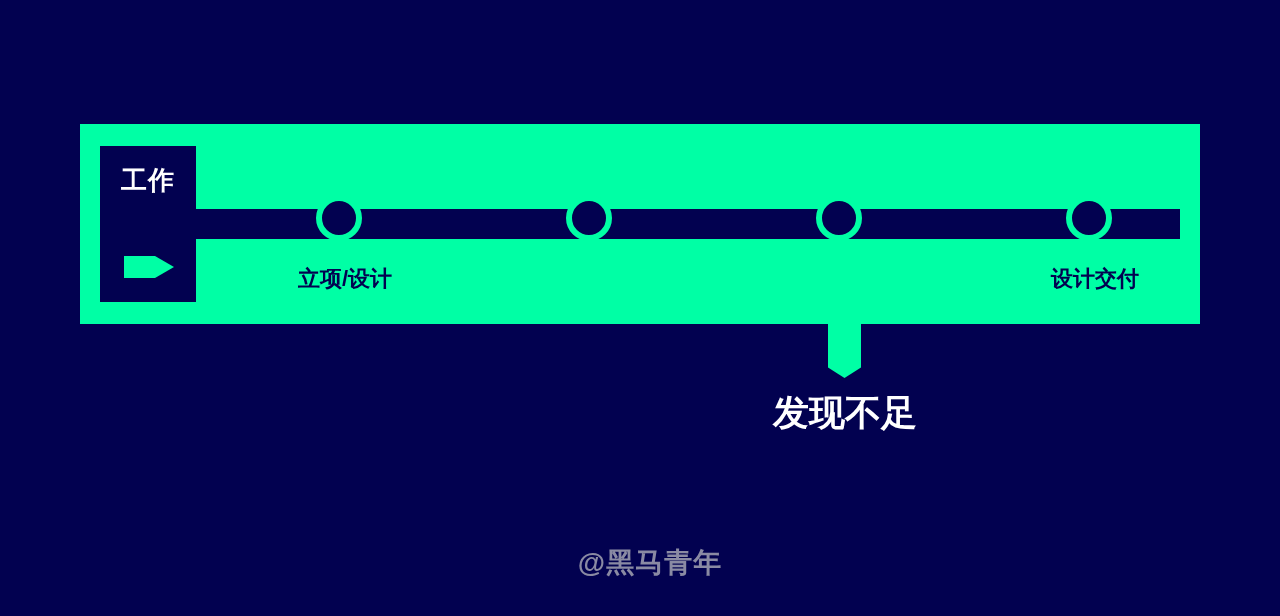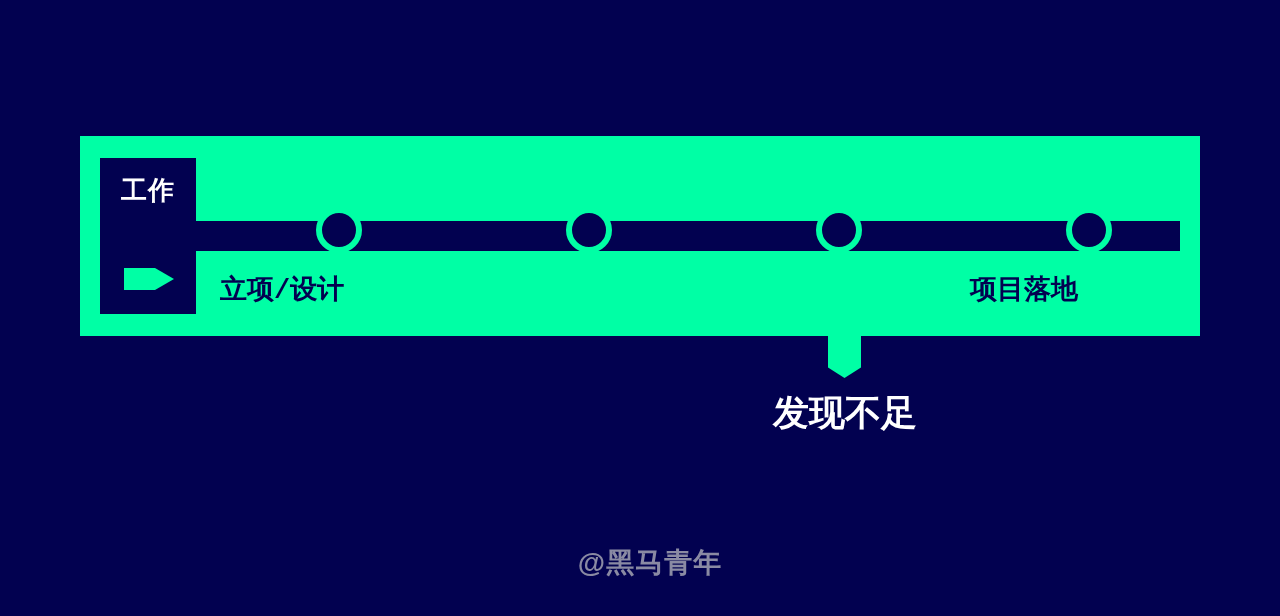--- a/index.html
+++ b/index.html
@@ -21,10 +21,9 @@
 
   
   .banner {
-    position: absolute; left: 80px; top: 136px;
+    position: absolute; left: 80px; top: 124px;
     width: 1120px; height: 200px;
     background: var(--green);
-    font-family: Liberation Mono, monospace;
   }
 
   

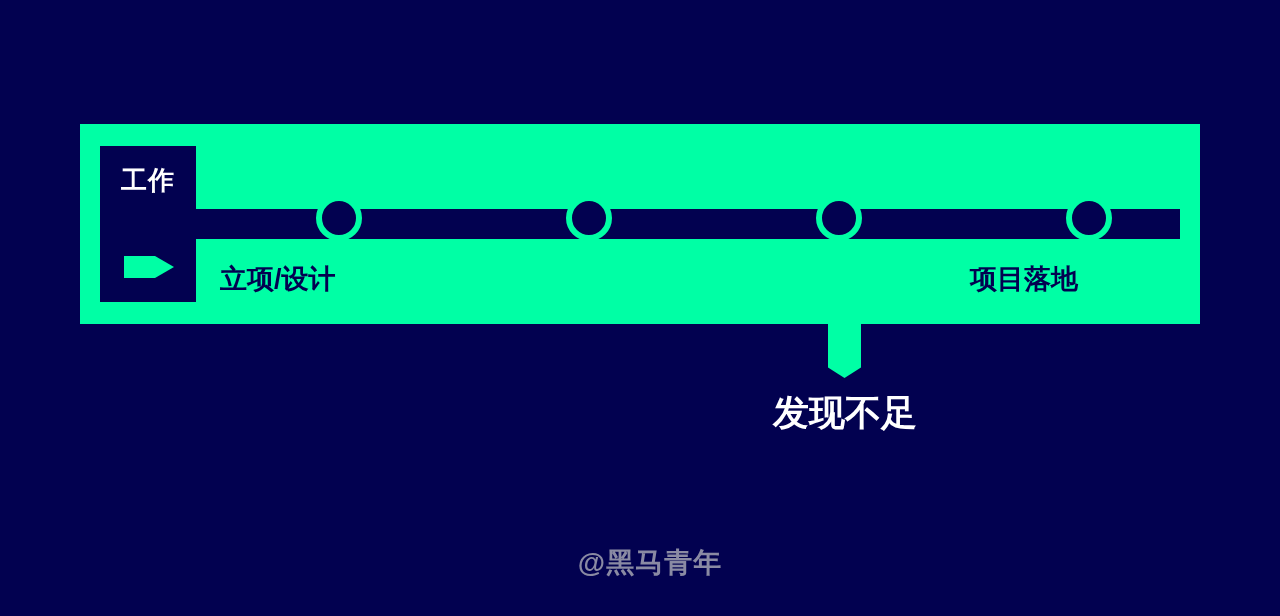--- a/index.html
+++ b/index.html
@@ -72,9 +72,9 @@
   .stage-label {
     position: absolute; top: 140px;
     width: 250px;
-    text-align: left;
+    text-align: center;
     color: var(--navy);
-    font-size: 27px;
+    font-size: 22px;
     font-weight: bold;
     line-height: 30px;
   }

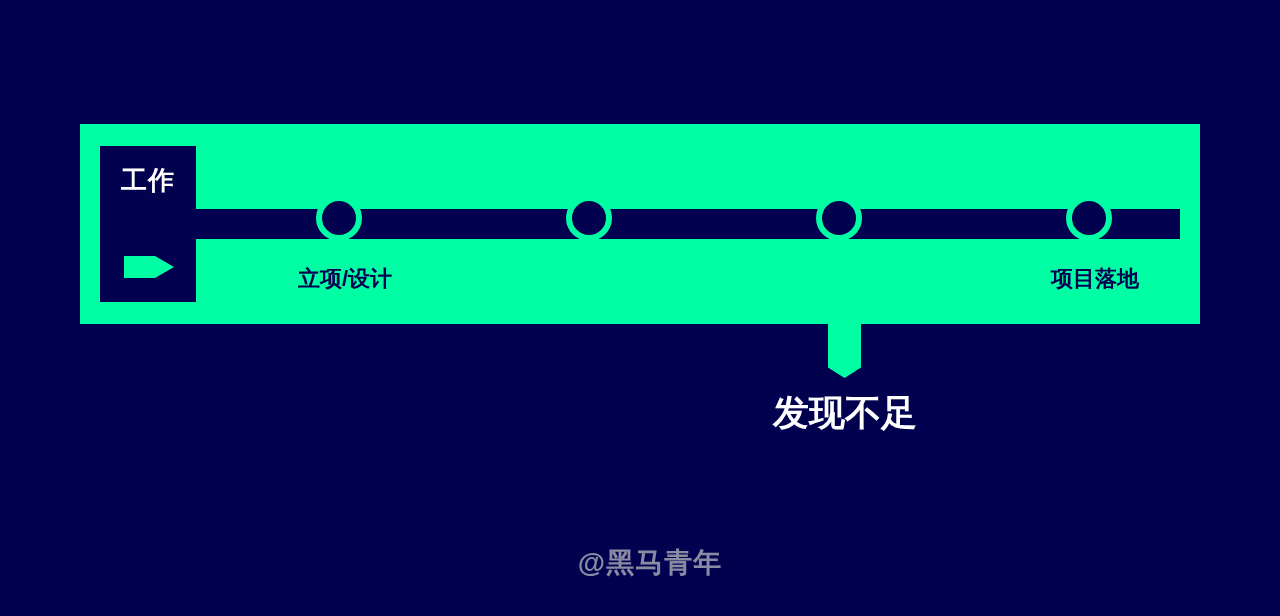--- a/index.html
+++ b/index.html
@@ -134,7 +134,7 @@
     <div class="node n4"></div>
 
     <div class="stage-label s1">立项/设计</div>
-    <div class="stage-label s4">项目落地</div>
+    <div class="stage-label s4">设计交付</div>
 
   </div>
 

